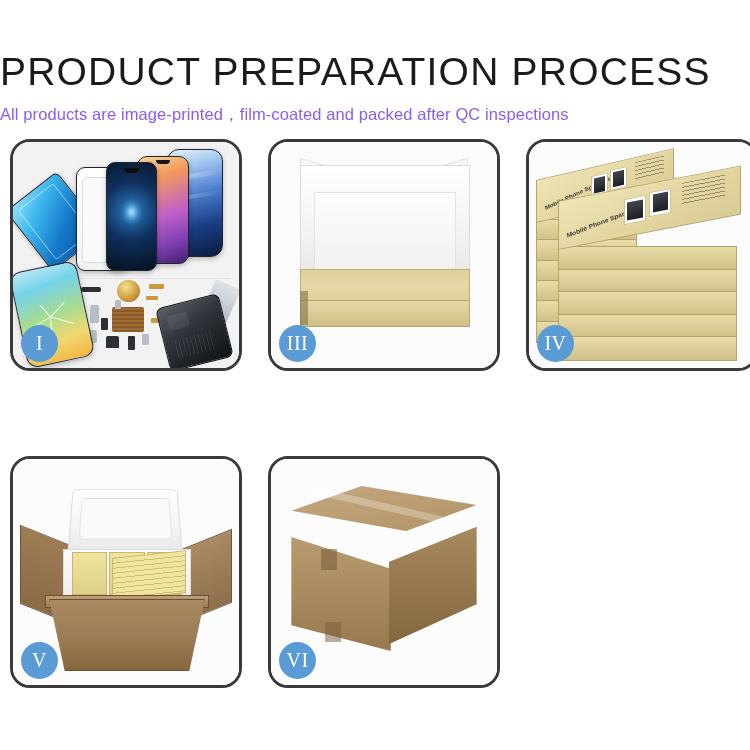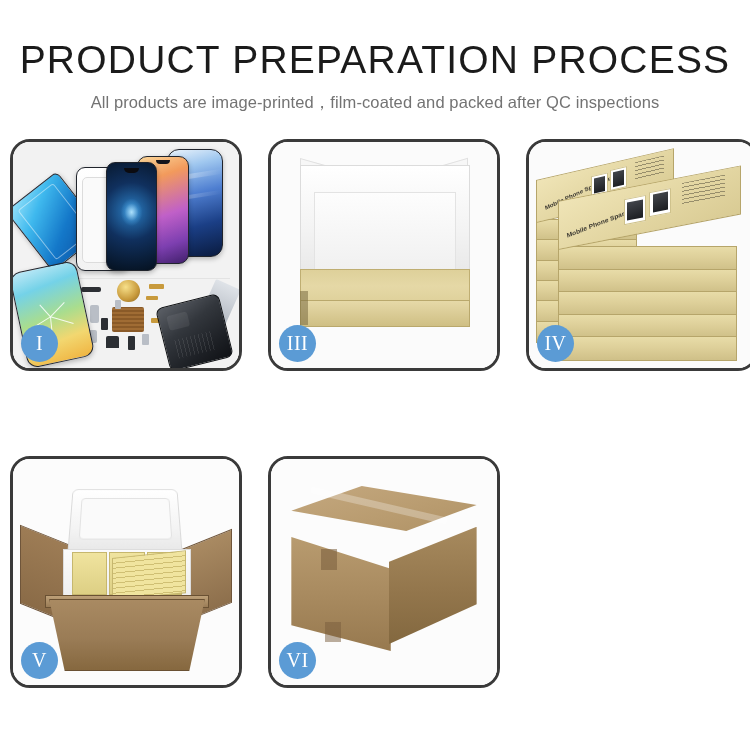--- a/index.html
+++ b/index.html
@@ -18,8 +18,7 @@
   
   .header {
     width: 750px;
-    padding-top: 40px;
-    text-align: center;
+    padding-top: 52px;
   }
   .page-title {
     font-family: "Liberation Sans", sans-serif;

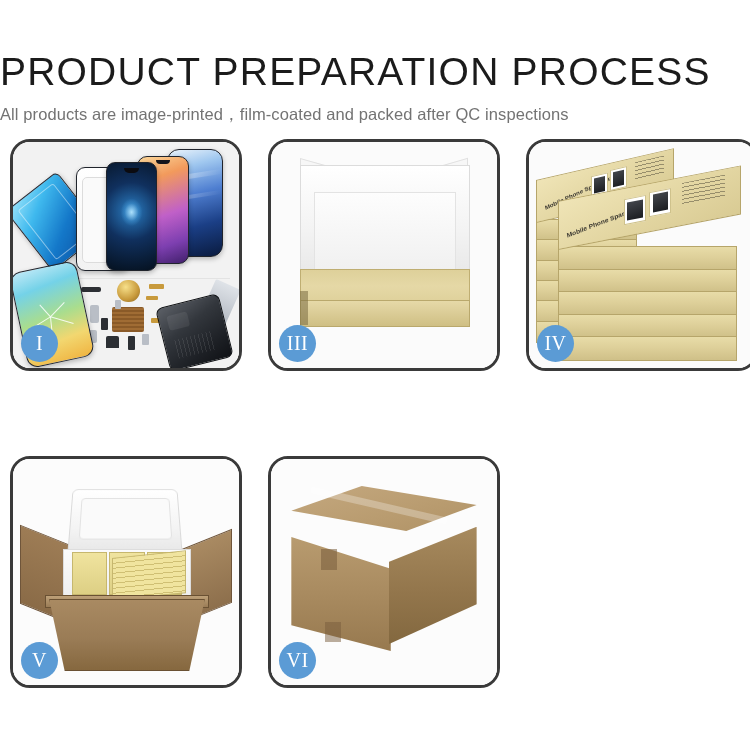--- a/index.html
+++ b/index.html
@@ -34,7 +34,7 @@
     font-family: "Liberation Sans", sans-serif;
     font-size: 16.5px;
     font-weight: 400;
-    color: #737373;
+    color: #8b5cf6;
     margin: 11px 0 0 0;
     letter-spacing: 0.1px;
     white-space: nowrap;

